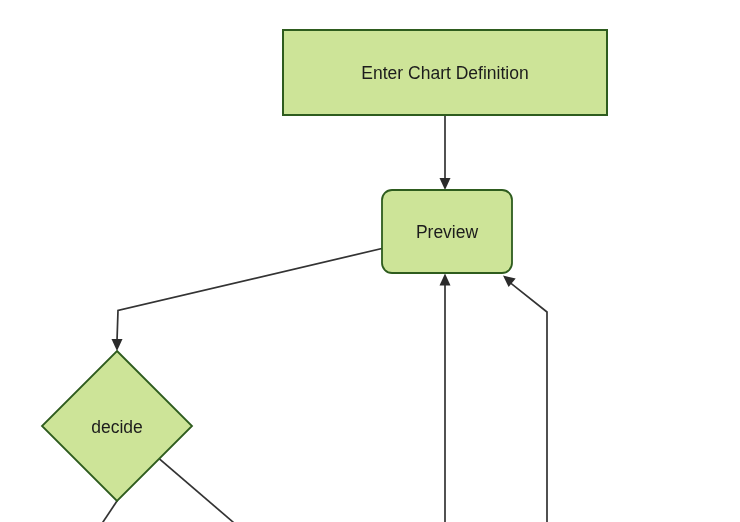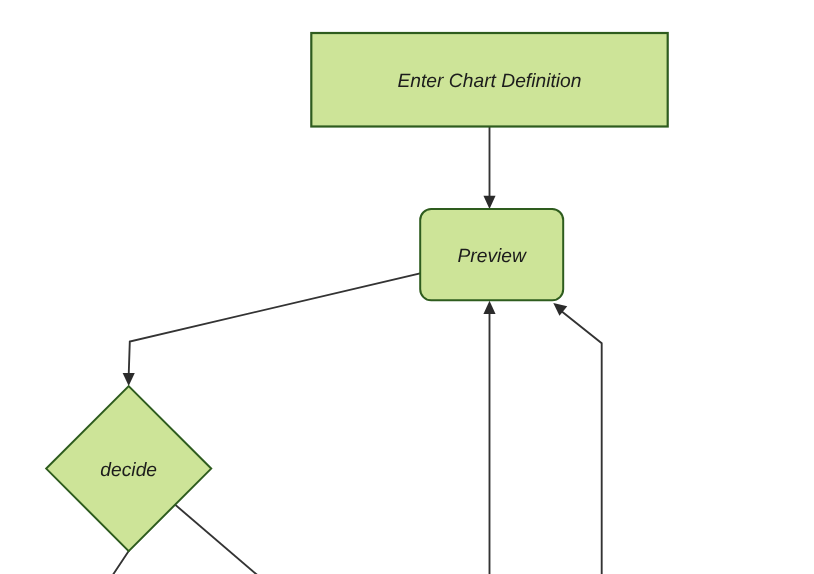--- a/index.html
+++ b/index.html
@@ -14,7 +14,6 @@
     background: #ffffff;
     overflow: hidden;
     font-family: "Liberation Sans", sans-serif;
-    font-style: italic;
   }
   svg {
     display: block;

